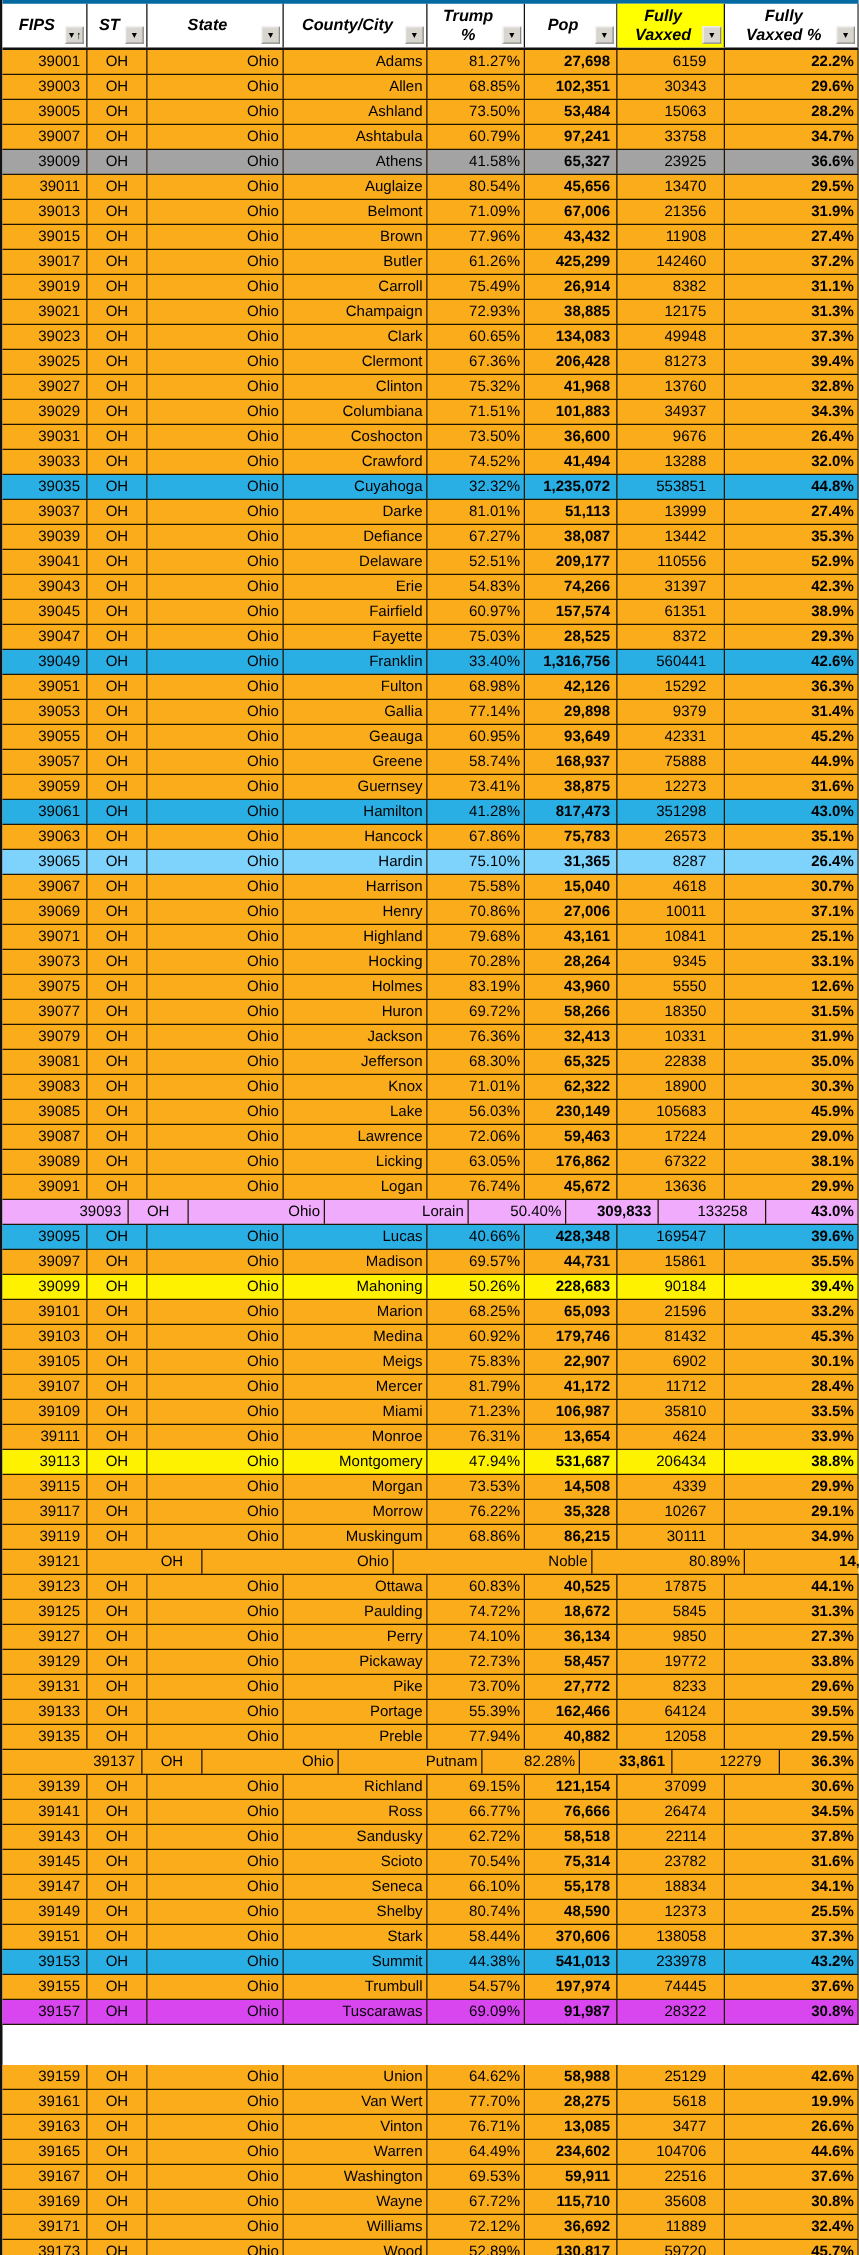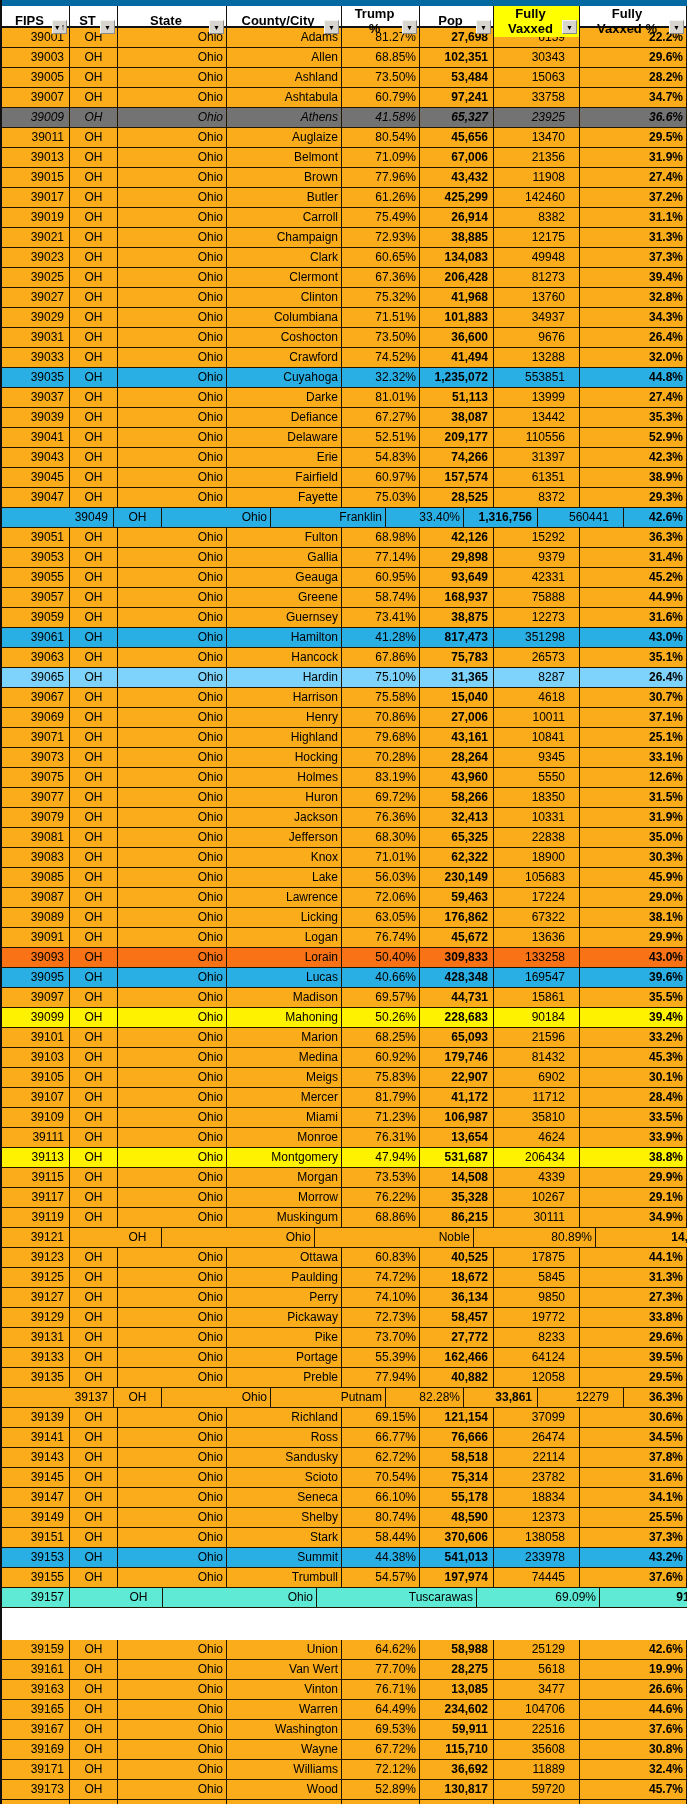--- a/index.html
+++ b/index.html
@@ -6,7 +6,7 @@
   body{width:687px;font-family:"Liberation Sans",sans-serif;color:#000;}
   .table{width:687px;border-left:2px solid #111;box-sizing:border-box;}
   .grid{display:grid;grid-template-columns:68px 48px 109px 115px 78px 74px 86px auto;}
-  .hdr{height:28px;box-sizing:border-box;border-top:6px solid #0369a1;border-bottom:2px solid #111;background:#fff;}
+  .hdr{height:40px;box-sizing:border-box;border-top:3px solid #0369a1;border-bottom:2px solid #111;background:#fff;font-style:italic;}
   .hcell{position:relative;display:flex;align-items:center;justify-content:center;
          border-right:1px solid #111;box-sizing:border-box;font-weight:bold;font-size:13px;
          line-height:1.12;text-align:center;padding:1px 14px 1px 2px;}

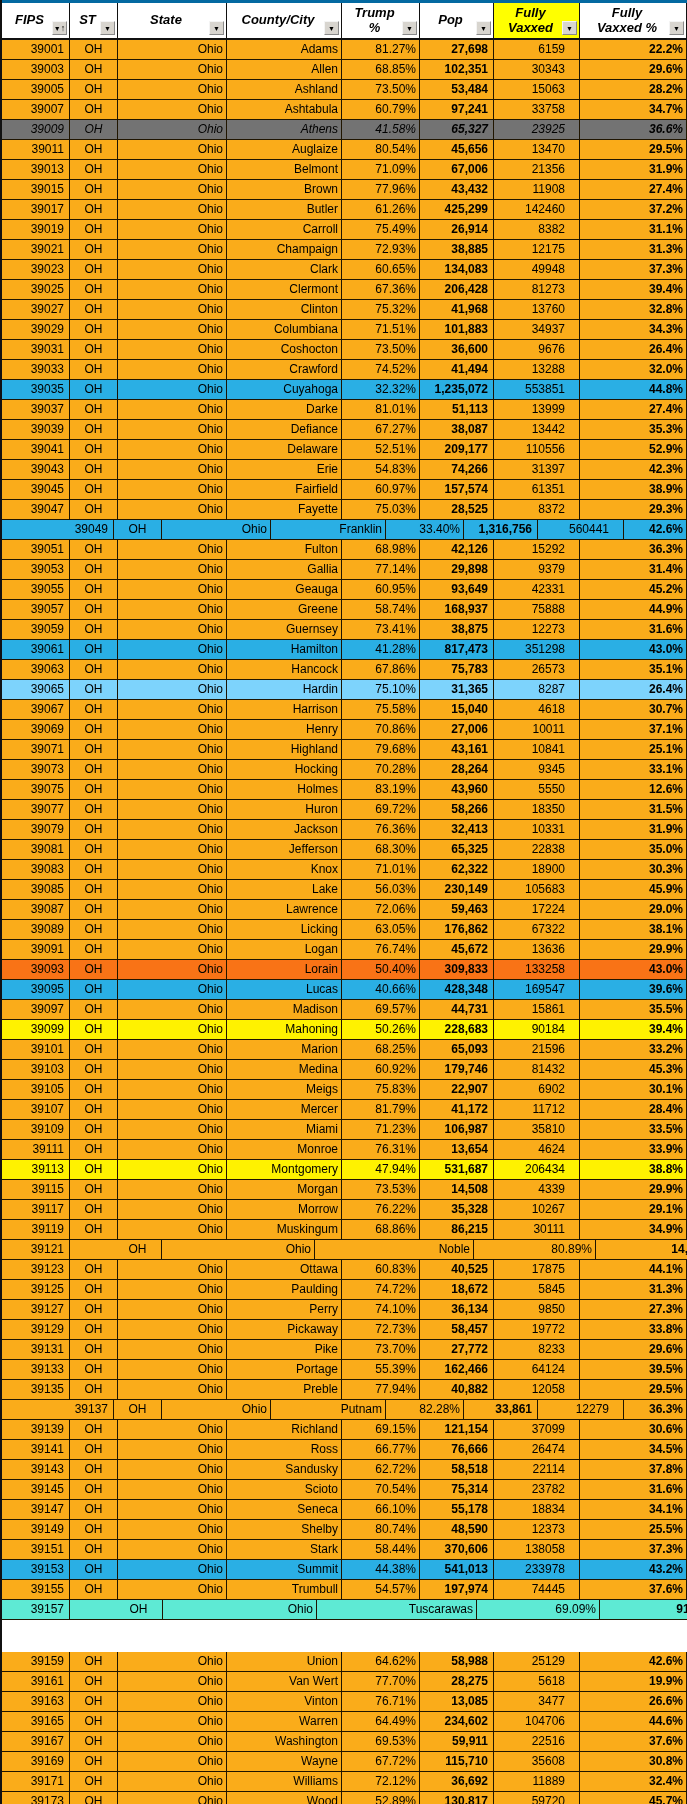--- a/index.html
+++ b/index.html
@@ -133,7 +133,7 @@
         <div class="cell c-vax">33758</div>
         <div class="cell c-vaxpct">34.7%</div>
       </div>
-      <div class="grid row" style="background: #737373; font-style: italic;">
+      <div class="grid row" style="background: #a3a3a3;">
         <div class="cell c-fips">39009</div>
         <div class="cell c-st">OH</div>
         <div class="cell c-state">Ohio</div>

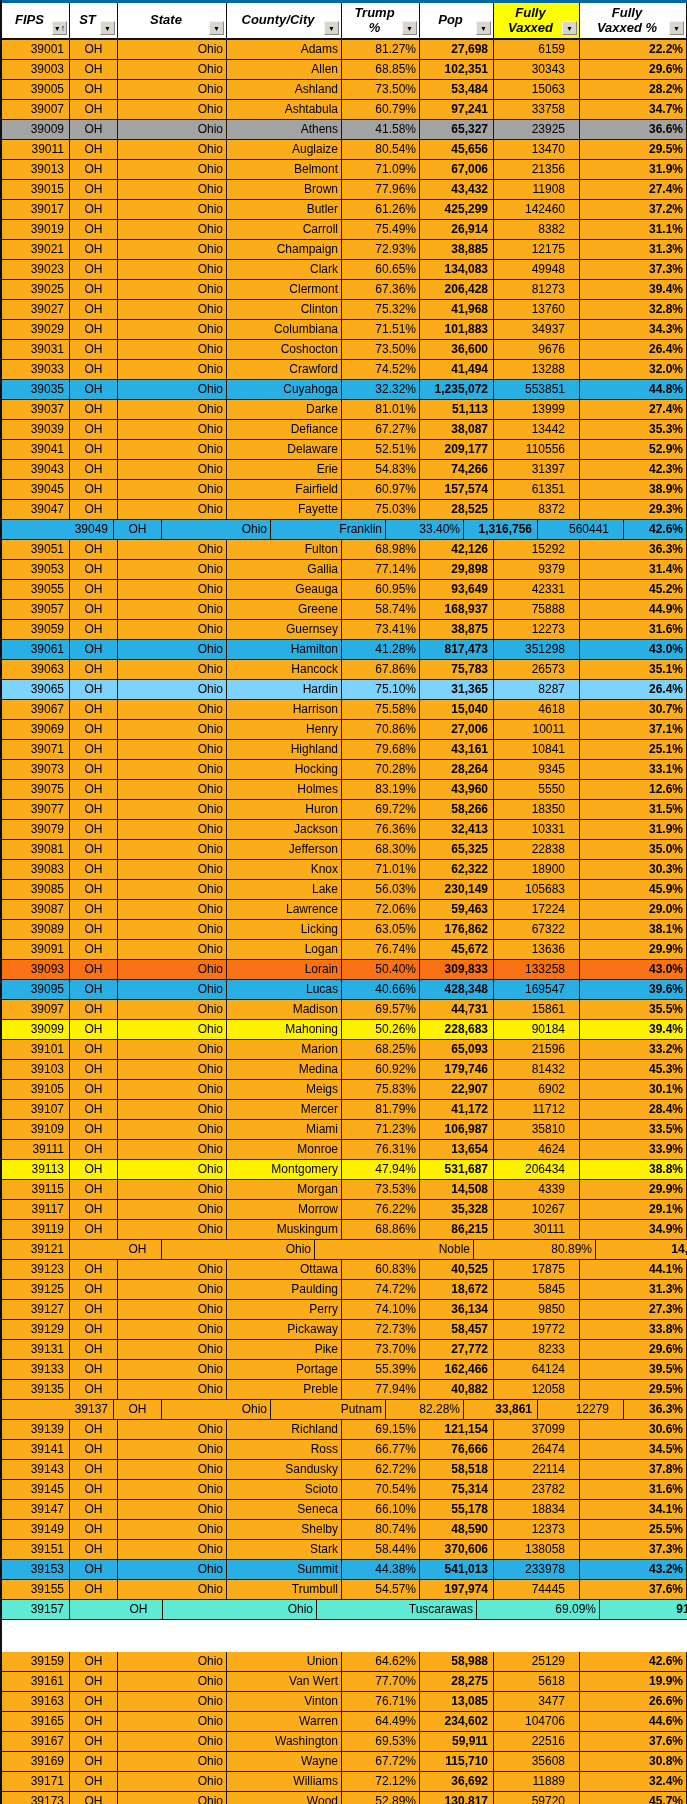--- a/index.html
+++ b/index.html
@@ -333,7 +333,7 @@
         <div class="cell c-vax">8372</div>
         <div class="cell c-vaxpct">29.3%</div>
       </div>
-      <div class="grid row" style="background: rgb(42, 175, 228); padding-left: 44px;">
+      <div class="grid row" style="background: rgb(42, 175, 228);">
         <div class="cell c-fips">39049</div>
         <div class="cell c-st">OH</div>
         <div class="cell c-state">Ohio</div>

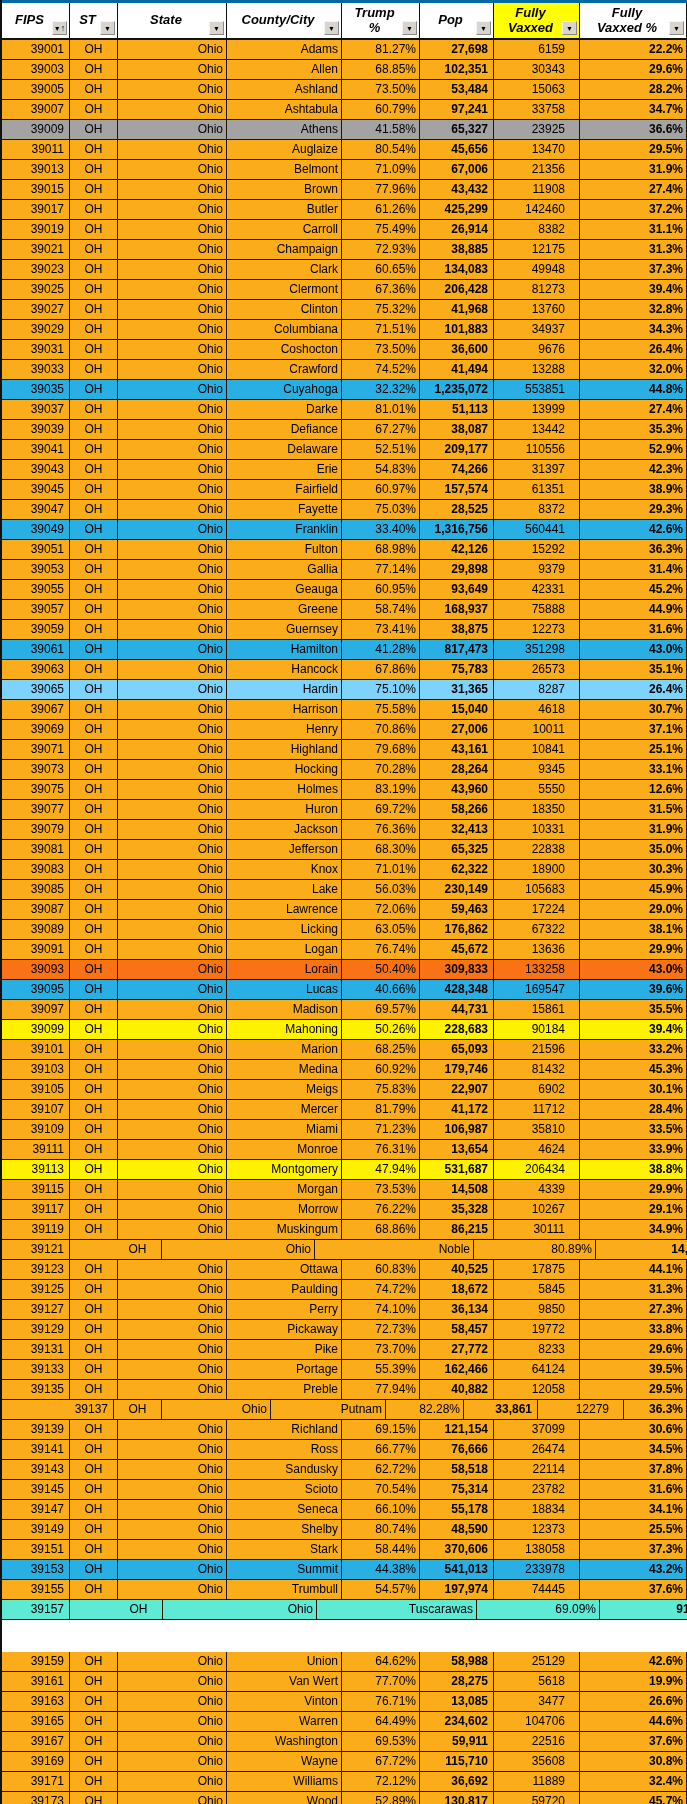--- a/index.html
+++ b/index.html
@@ -553,7 +553,7 @@
         <div class="cell c-vax">13636</div>
         <div class="cell c-vaxpct">29.9%</div>
       </div>
-      <div class="grid row" style="background: #f97316;">
+      <div class="grid row" style="background: #f0abfc; padding-left: 33px;">
         <div class="cell c-fips">39093</div>
         <div class="cell c-st">OH</div>
         <div class="cell c-state">Ohio</div>

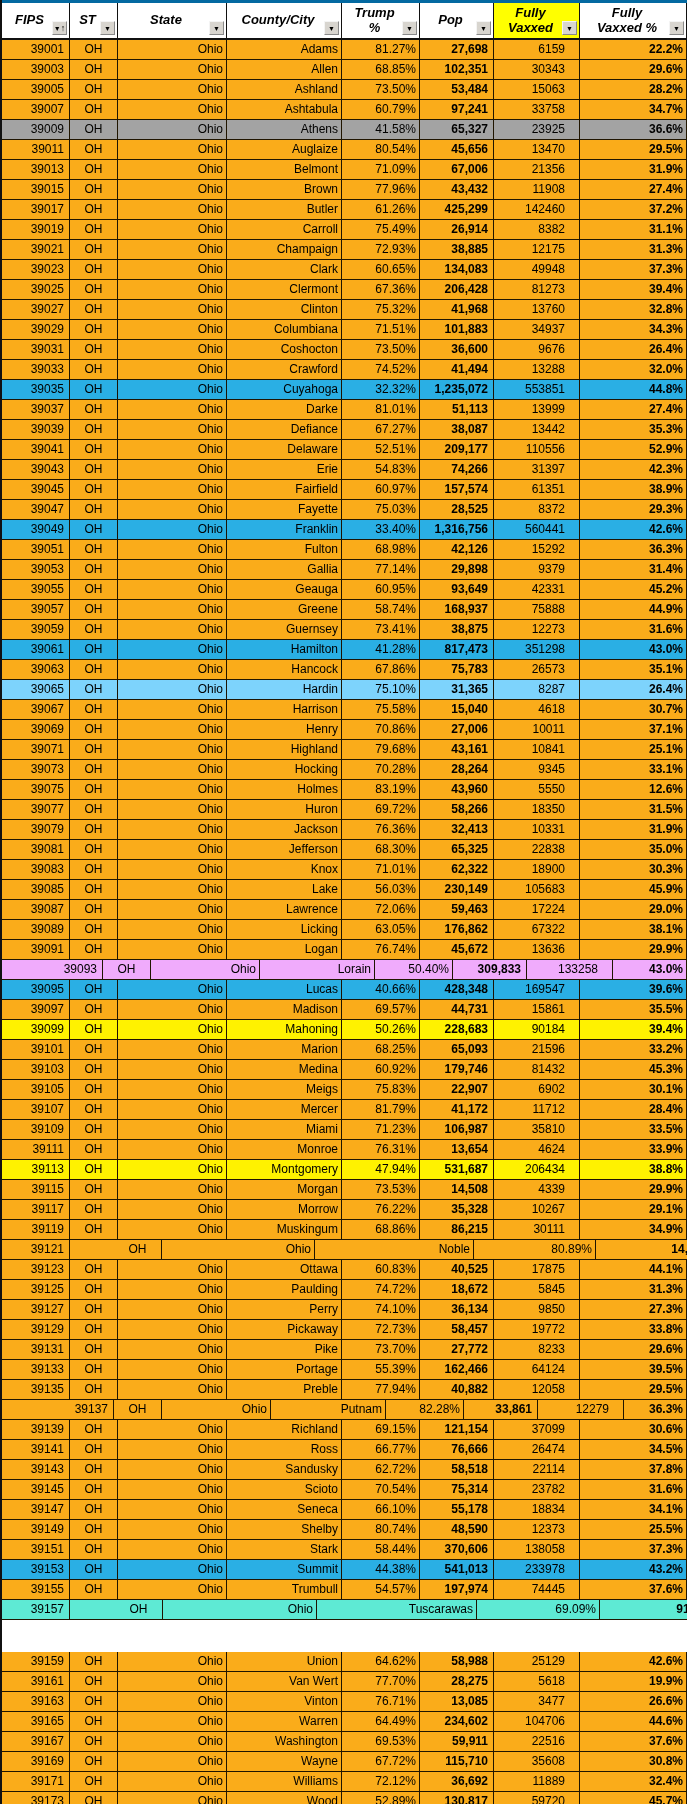--- a/index.html
+++ b/index.html
@@ -873,7 +873,7 @@
         <div class="cell c-vax">74445</div>
         <div class="cell c-vaxpct">37.6%</div>
       </div>
-      <div class="grid row" style="background: #5eead4; gap: 45px;">
+      <div class="grid row" style="background: #d946ef;">
         <div class="cell c-fips">39157</div>
         <div class="cell c-st">OH</div>
         <div class="cell c-state">Ohio</div>

